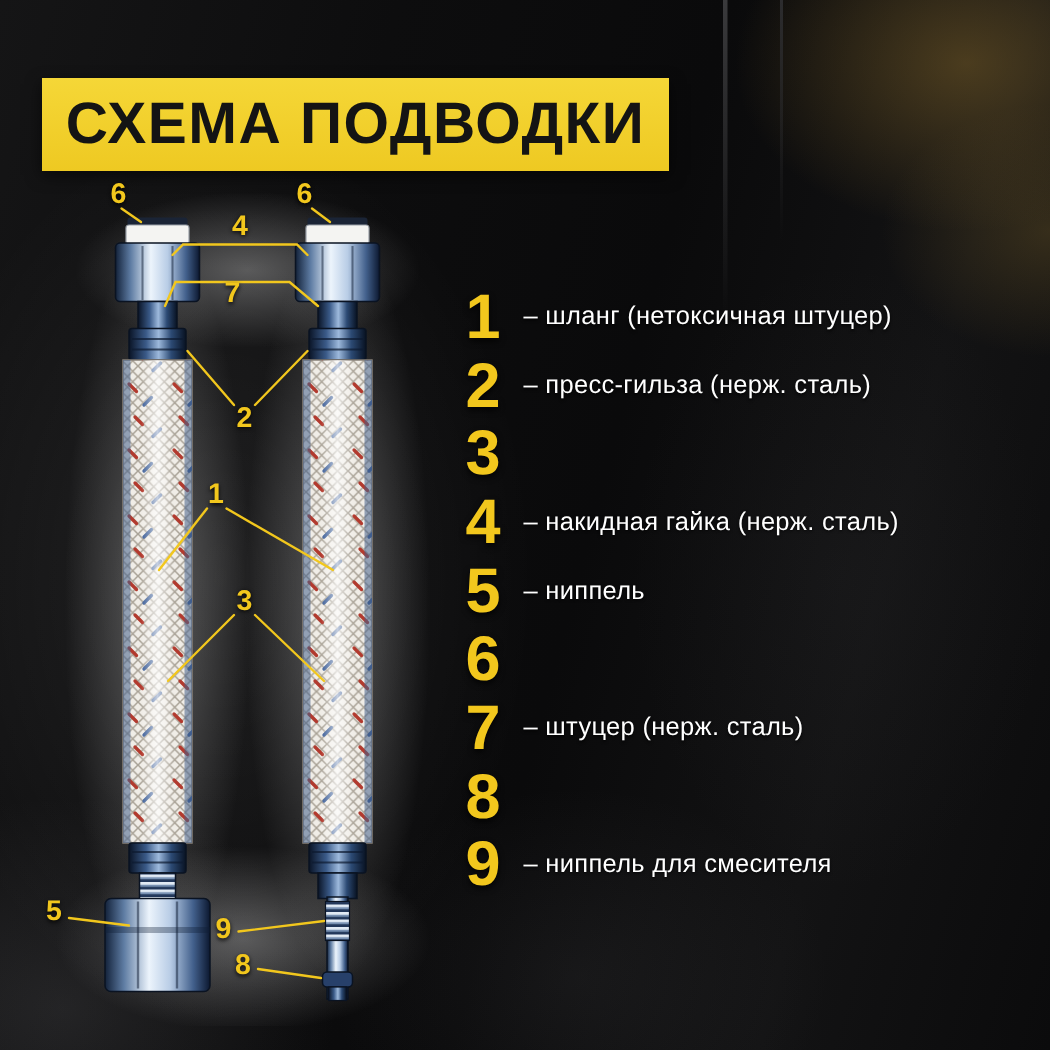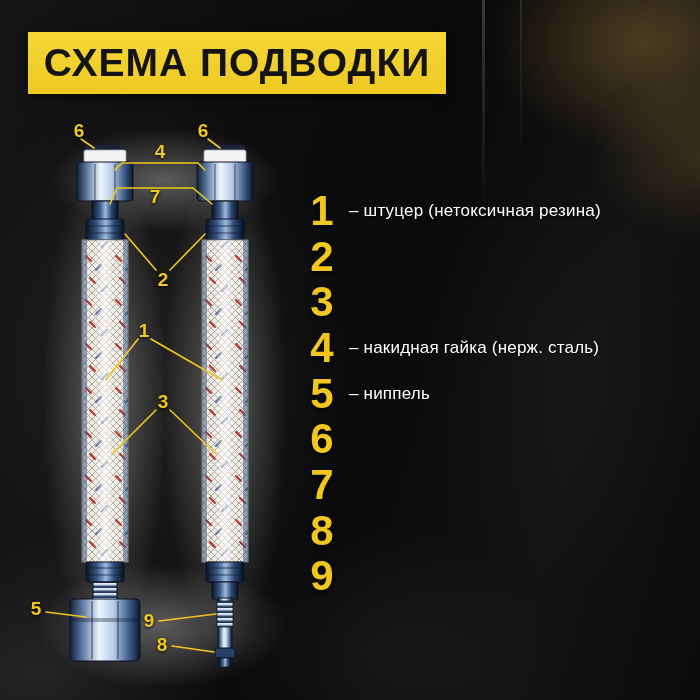--- a/index.html
+++ b/index.html
@@ -26,7 +26,7 @@
   }
 
   .title-banner{
-    position:absolute;left:28px;top:32px;width:418px;height:62px;
+    position:absolute;left:28px;top:52px;width:418px;height:62px;
     background:linear-gradient(#f5d737,#eec922);
     display:flex;align-items:center;justify-content:center;
     box-shadow:0 3px 10px rgba(0,0,0,.6);

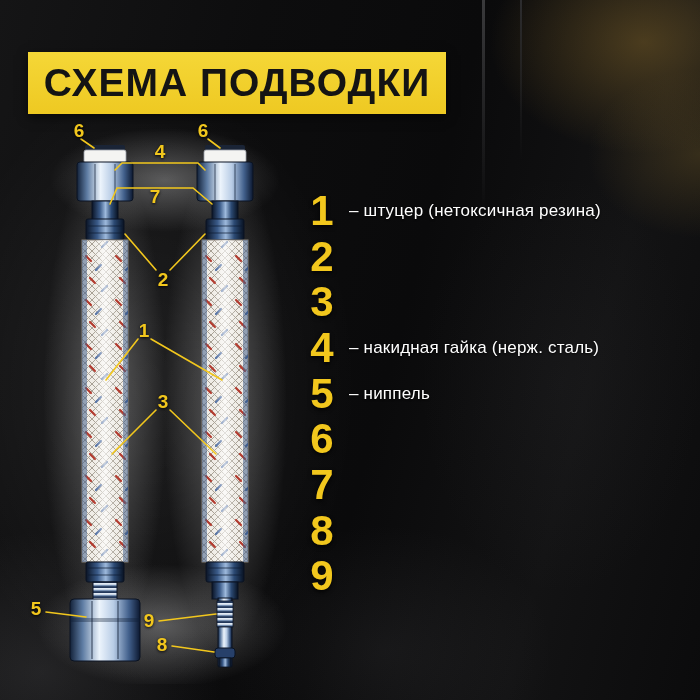--- a/index.html
+++ b/index.html
@@ -196,7 +196,7 @@
   <div class="legend">
     <div class="legend-row">
       <span class="legend-num">1</span>
-      <span class="legend-label">– штуцер (нетоксичная резина)</span>
+      <span class="legend-label">– шланг (нетоксичная штуцер)</span>
     </div>
     <div class="legend-row">
       <span class="legend-num">2</span>

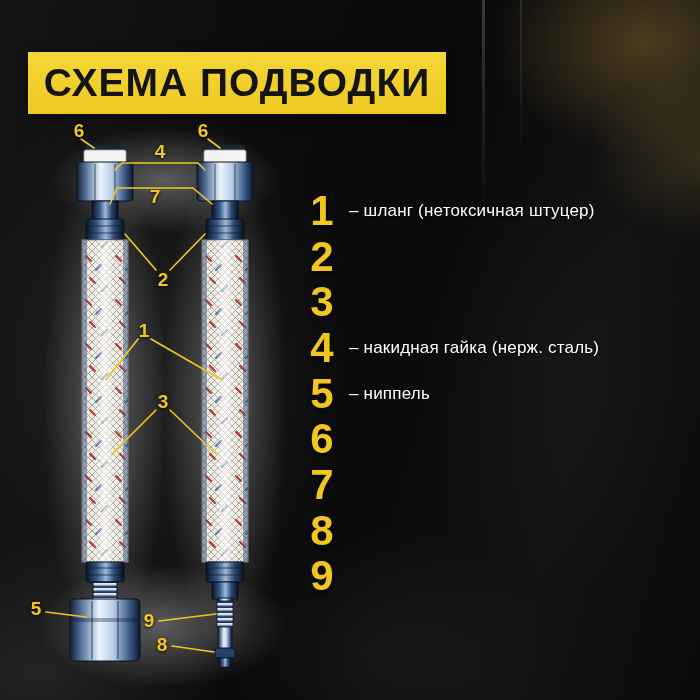--- a/index.html
+++ b/index.html
@@ -200,6 +200,7 @@
     </div>
     <div class="legend-row">
       <span class="legend-num">2</span>
+      <span class="legend-label">– пресс-гильза (нерж. сталь)</span>
     </div>
     <div class="legend-row">
       <span class="legend-num">3</span>

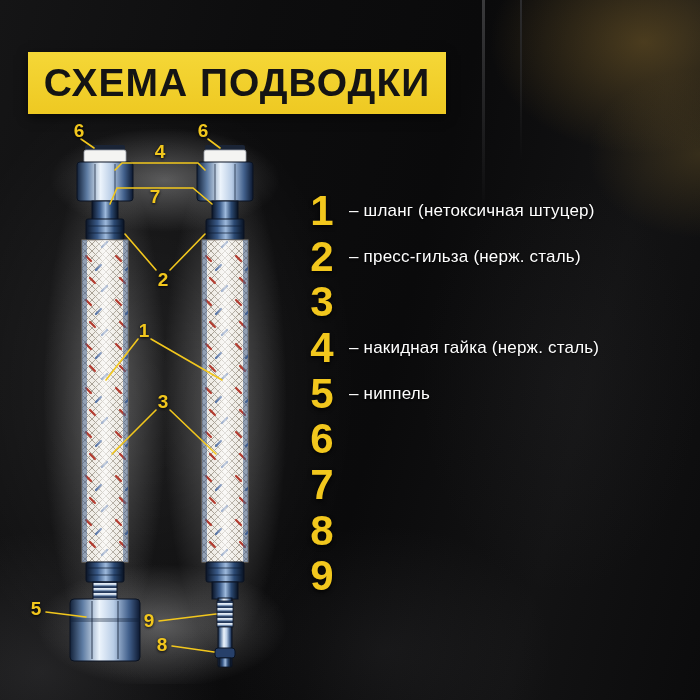--- a/index.html
+++ b/index.html
@@ -218,6 +218,7 @@
     </div>
     <div class="legend-row">
       <span class="legend-num">7</span>
+      <span class="legend-label">– штуцер (нерж. сталь)</span>
     </div>
     <div class="legend-row">
       <span class="legend-num">8</span>

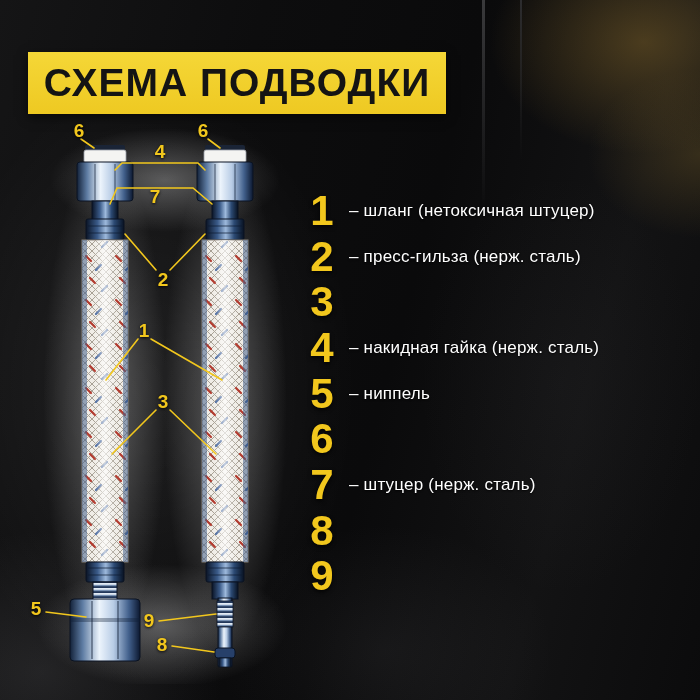--- a/index.html
+++ b/index.html
@@ -225,6 +225,7 @@
     </div>
     <div class="legend-row">
       <span class="legend-num">9</span>
+      <span class="legend-label">– ниппель для смесителя</span>
     </div>
   </div>
 

